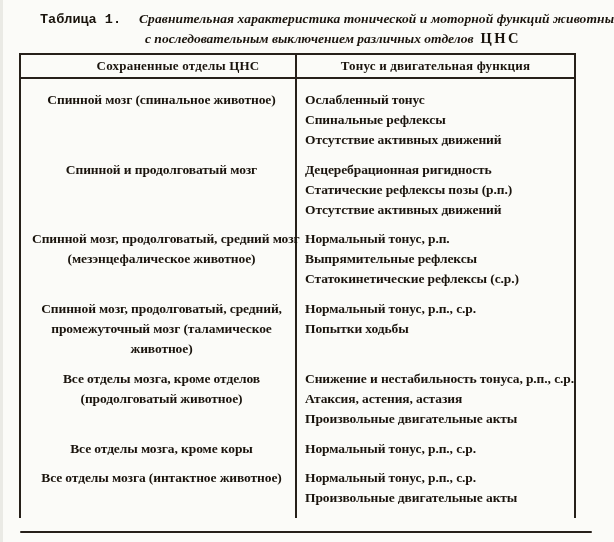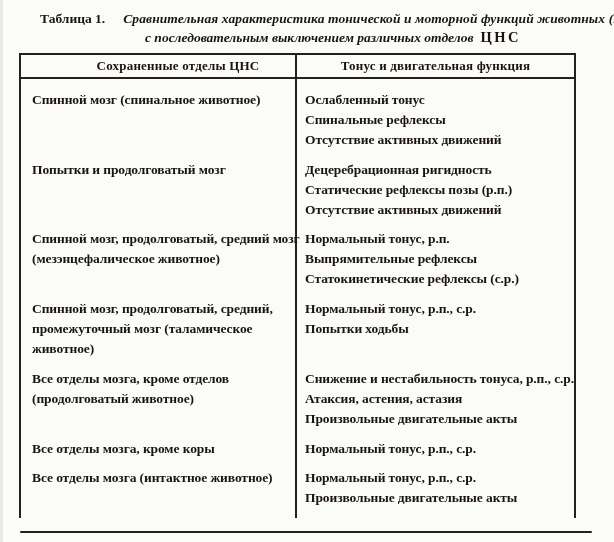--- a/index.html
+++ b/index.html
@@ -23,7 +23,7 @@
   
   .caption{position:absolute;top:9px;left:0;width:614px;}
   .caption-line1{padding-left:40px;font-size:13.5px;line-height:19px;white-space:nowrap;}
-  .caption-label{font-weight:bold;margin-right:18px;}
+  .caption-label{font-weight:bold;margin-right:18px;font-family:Liberation Mono, monospace;}
   .caption-text{font-weight:bold;font-style:italic;letter-spacing:.1px;}
   .caption-line2{
     padding-left:52px;text-align:center;

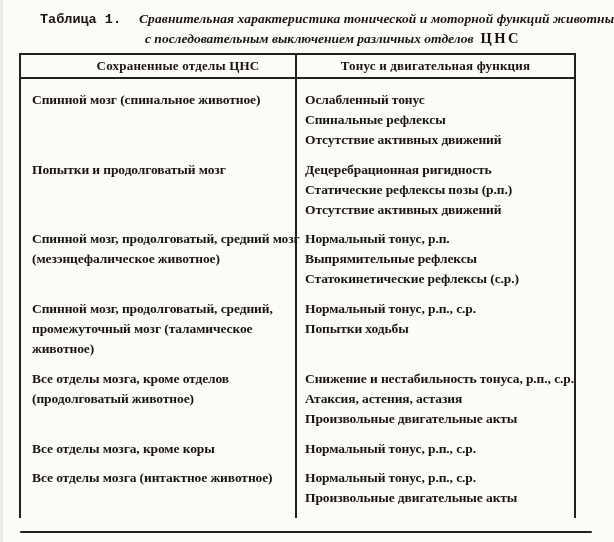--- a/index.html
+++ b/index.html
@@ -55,7 +55,7 @@
     font-size:13.5px;font-weight:bold;line-height:20px;
     padding:0 4px 7px 11px;
   }
-  .cell.cl{border-right:2px solid var(--line);}
+  .cell.cl{border-right:2px solid var(--line);text-align:center;}
   .cell.cr{padding-left:8px;}
   .tbody > .cell:nth-child(-n+2){padding-top:11px;}
   .cell .line{white-space:nowrap;letter-spacing:-0.1px;}

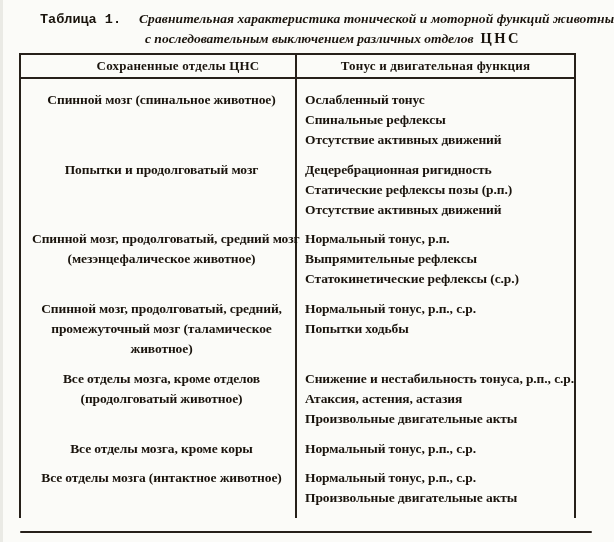--- a/index.html
+++ b/index.html
@@ -94,7 +94,7 @@
         <div class="line">Отсутствие активных движений</div>
       </div>
       <div class="cell cl">
-        <div class="line">Попытки и продолговатый мозг</div>
+        <div class="line">Спинной и продолговатый мозг</div>
       </div>
       <div class="cell cr">
         <div class="line">Децеребрационная ригидность</div>

